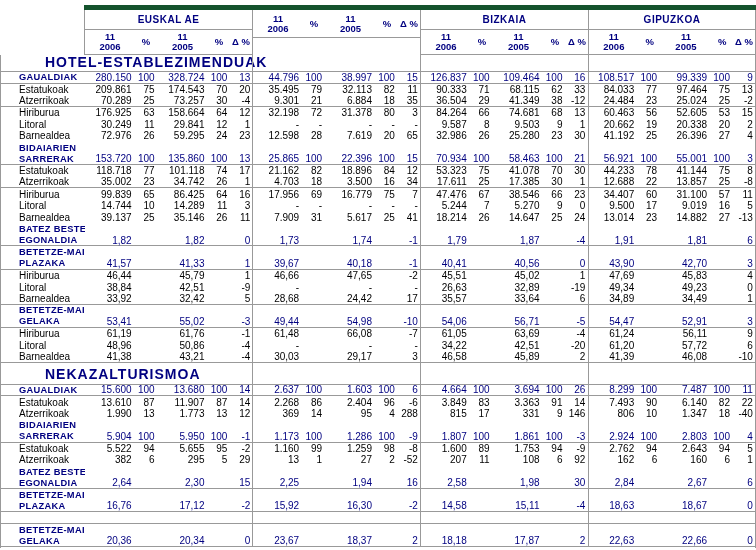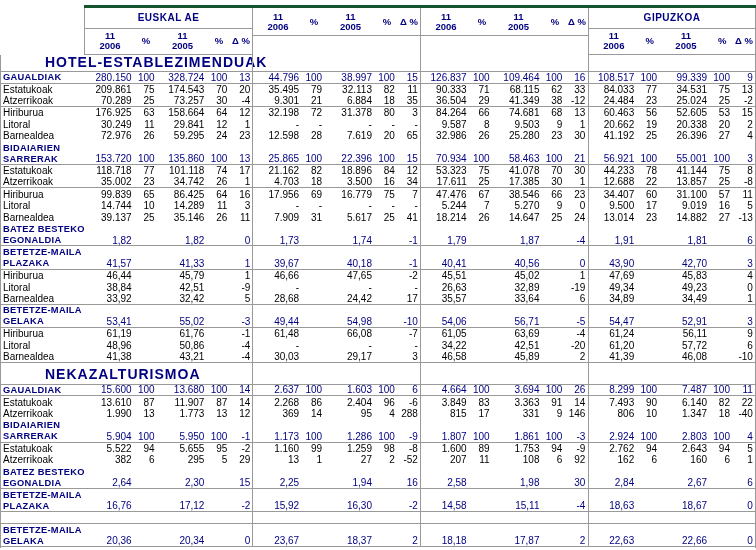--- a/index.html
+++ b/index.html
@@ -8,7 +8,7 @@
 
   
   .hdr{position:absolute;left:84px;top:5px;width:672px;height:50px;display:flex;
-       border-top:3px solid #14532d;box-sizing:border-box;}
+       border-top:5px solid #14532d;box-sizing:border-box;}
   .grp{width:168px;box-sizing:border-box;border-left:1px solid #999;
        display:flex;flex-direction:column;}
   .grp.last{border-right:1px solid #999;}

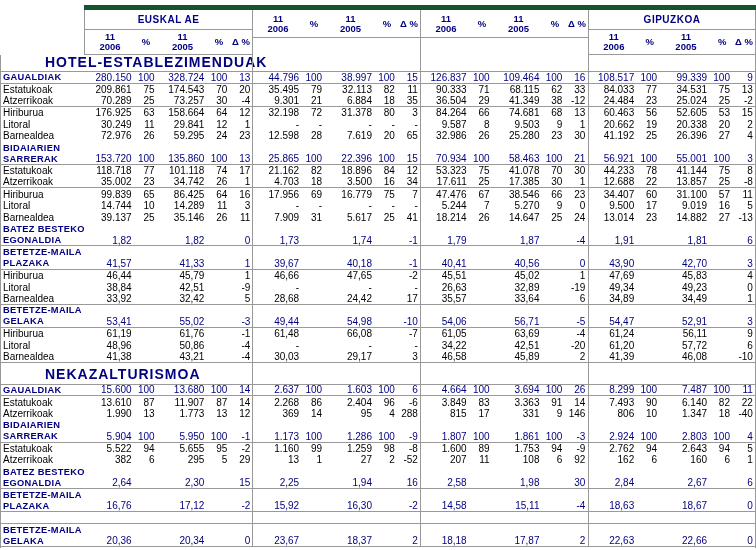--- a/index.html
+++ b/index.html
@@ -76,6 +76,7 @@
         </div>
       </div>
       <div class="grp">
+        <div class="gname">BIZKAIA</div>
         <div class="gcols">
           <div class="gc hw0">11
 2006</div>

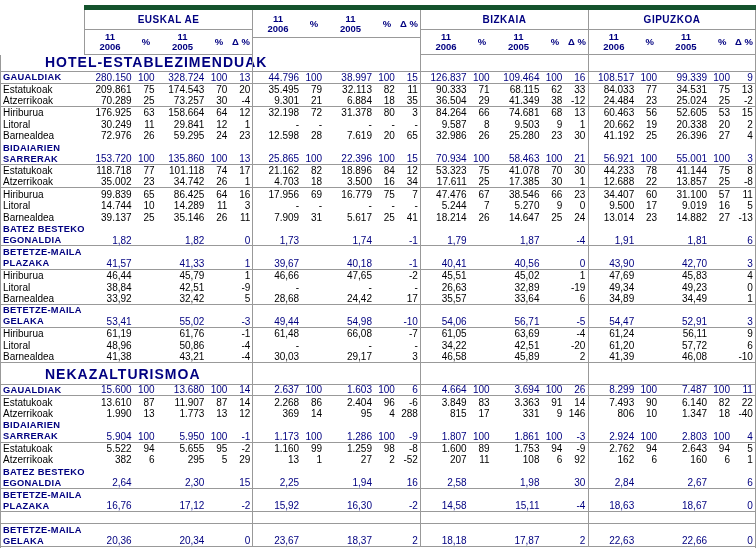--- a/index.html
+++ b/index.html
@@ -34,7 +34,7 @@
 
   .row{display:flex;align-items:center;box-sizing:border-box;}
   .row.bb{border-bottom:1px solid #999;}
-  .rlabel{width:84px;padding-left:2px;box-sizing:border-box;font-size:10px;
+  .rlabel{width:84px;padding-left:18px;box-sizing:border-box;font-size:10px;
           white-space:nowrap;overflow:hidden;}
   .cell{text-align:right;font-size:10px;box-sizing:border-box;white-space:nowrap;}
   .w0{width:51px;padding-right:4px;}

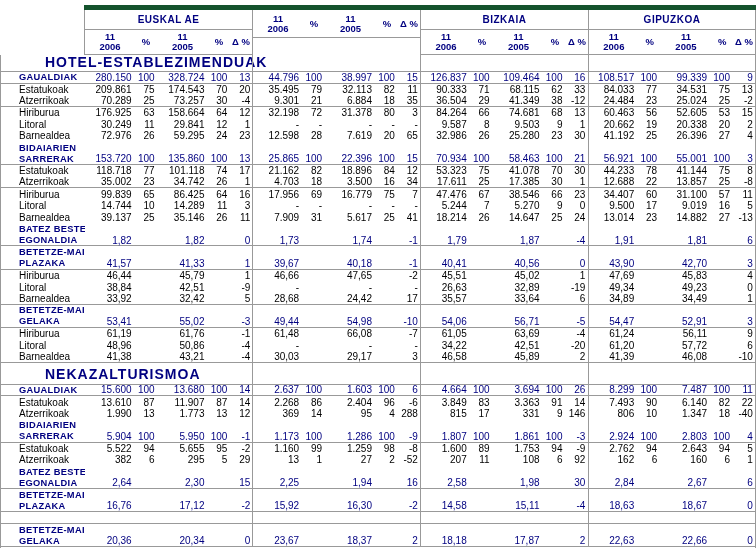--- a/index.html
+++ b/index.html
@@ -146,7 +146,7 @@
         <span class="cell w4">33</span>
         <span class="cell w0">84.033</span>
         <span class="cell w1">77</span>
-        <span class="cell w2">34.531</span>
+        <span class="cell w2">97.464</span>
         <span class="cell w3">75</span>
         <span class="cell w4">13</span>
       </div>

